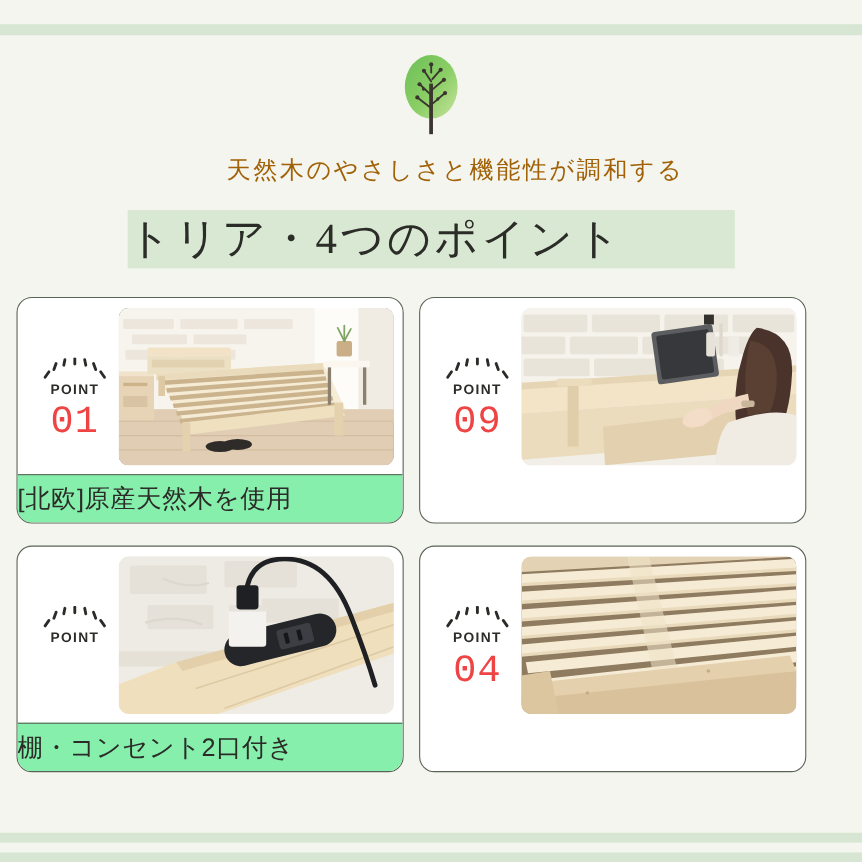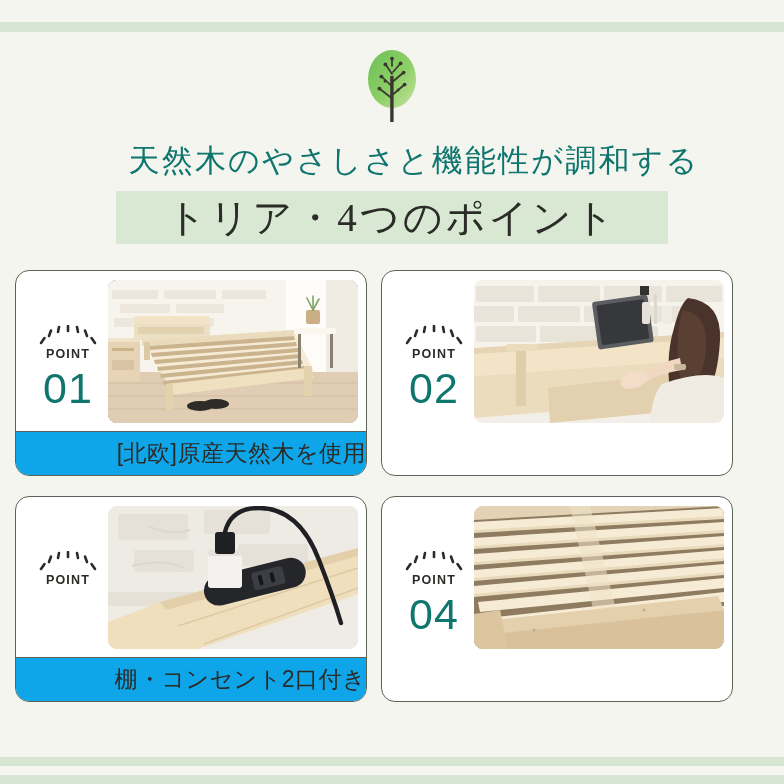--- a/index.html
+++ b/index.html
@@ -48,9 +48,9 @@
   }
   .subtitle {
     margin-top: 14px;
-    font-size: 31px;
+    font-size: 22px;
     letter-spacing: 2.2px;
-    color: #0f766e;
+    color: #a16207;
     font-family: "Liberation Sans", "DejaVu Sans", sans-serif;
     font-weight: 400;
     white-space: nowrap;

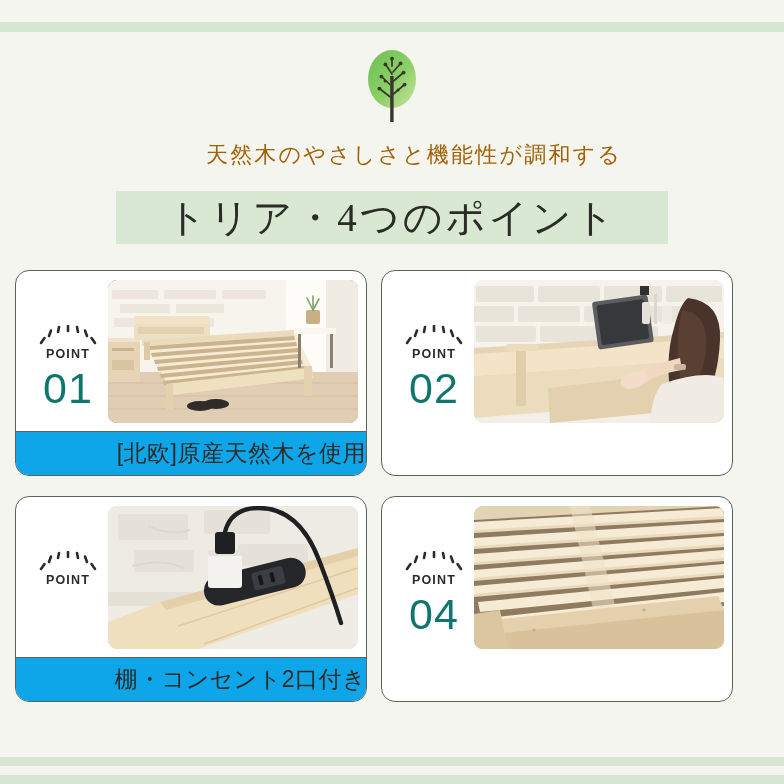--- a/index.html
+++ b/index.html
@@ -71,7 +71,7 @@
     width: 552px;
     height: 53px;
     line-height: 53px;
-    text-align: center;
+    text-align: left;
     font-family: "Liberation Serif", "DejaVu Serif", serif;
     font-size: 39px;
     letter-spacing: 3px;

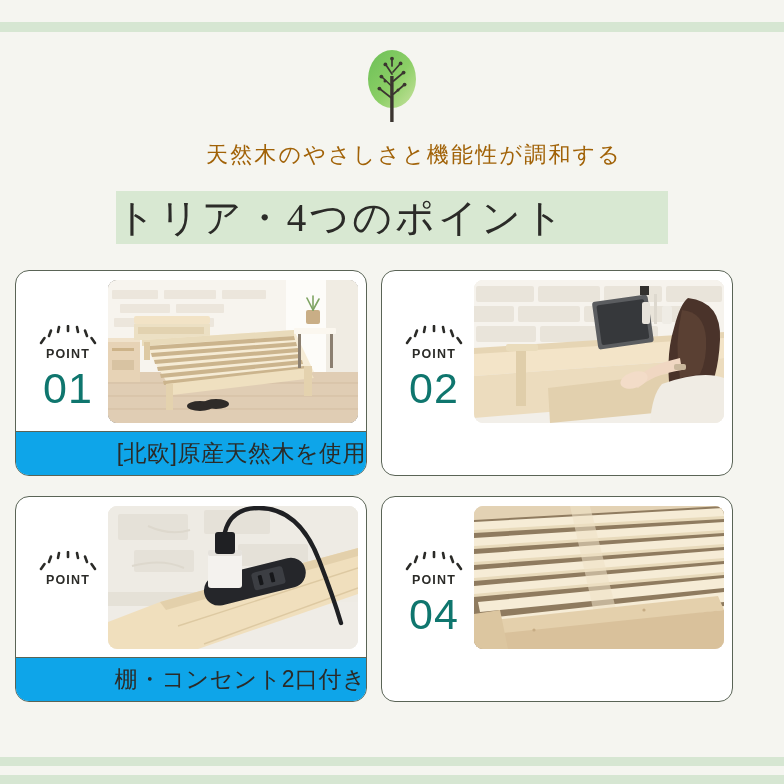--- a/index.html
+++ b/index.html
@@ -130,12 +130,12 @@
   }
   .badge-num {
     margin-top: 6px;
-    font-size: 43px;
+    font-size: 35px;
     font-weight: 400;
     letter-spacing: 1px;
     line-height: 1;
-    color: #0f766e;
-    font-family: Liberation Sans, sans-serif;
+    color: #ef4444;
+    font-family: Liberation Mono, monospace;
   }
 
   

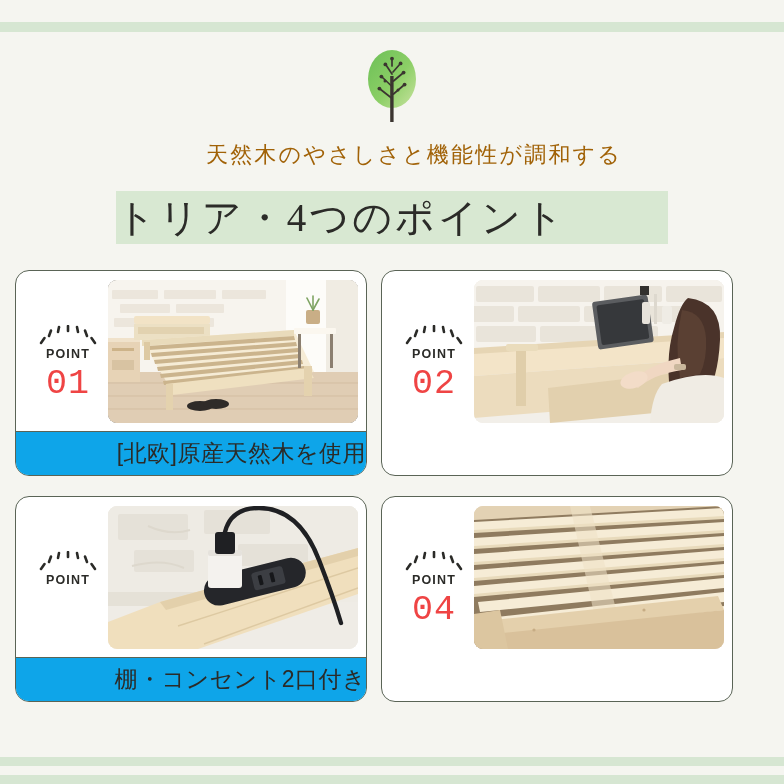--- a/index.html
+++ b/index.html
@@ -327,7 +327,7 @@
             </g>
           </svg>
           <div class="badge-word">POINT</div>
-          <div class="badge-num">02</div>
+          <div class="badge-num">09</div>
         </div>
         <div class="photo">
           <svg viewBox="0 0 250 143" preserveAspectRatio="none">

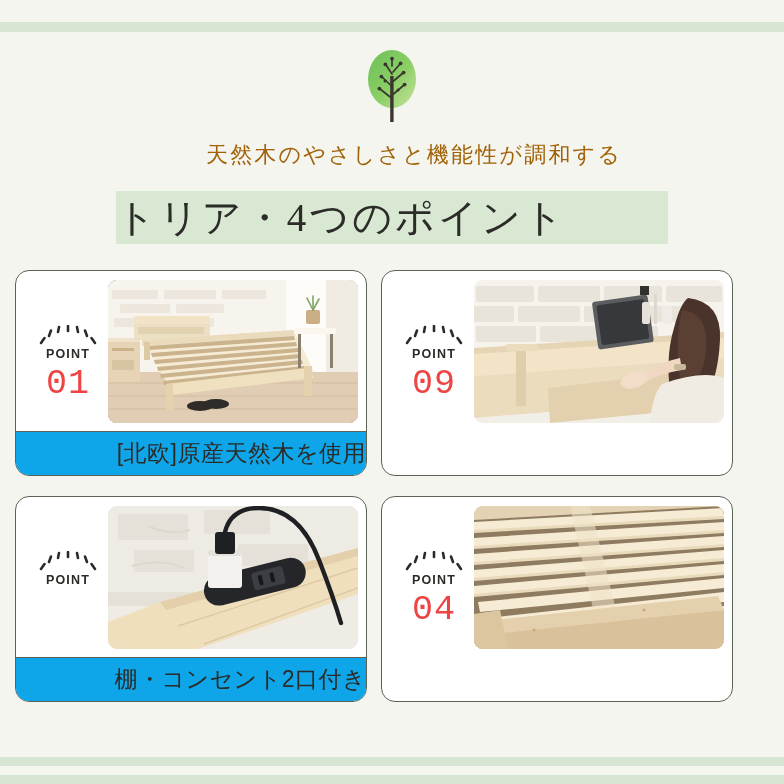--- a/index.html
+++ b/index.html
@@ -158,12 +158,12 @@
     bottom: 0;
     width: 100%;
     height: 44px;
-    background: #0ea5e9;
+    background: #86efac;
     border-top: 1.4px solid #5a6456;
     box-sizing: border-box;
     display: flex;
     align-items: center;
-    justify-content: flex-end;
+    justify-content: flex-start;
   }
   .label-text {
     font-size: 23px;

